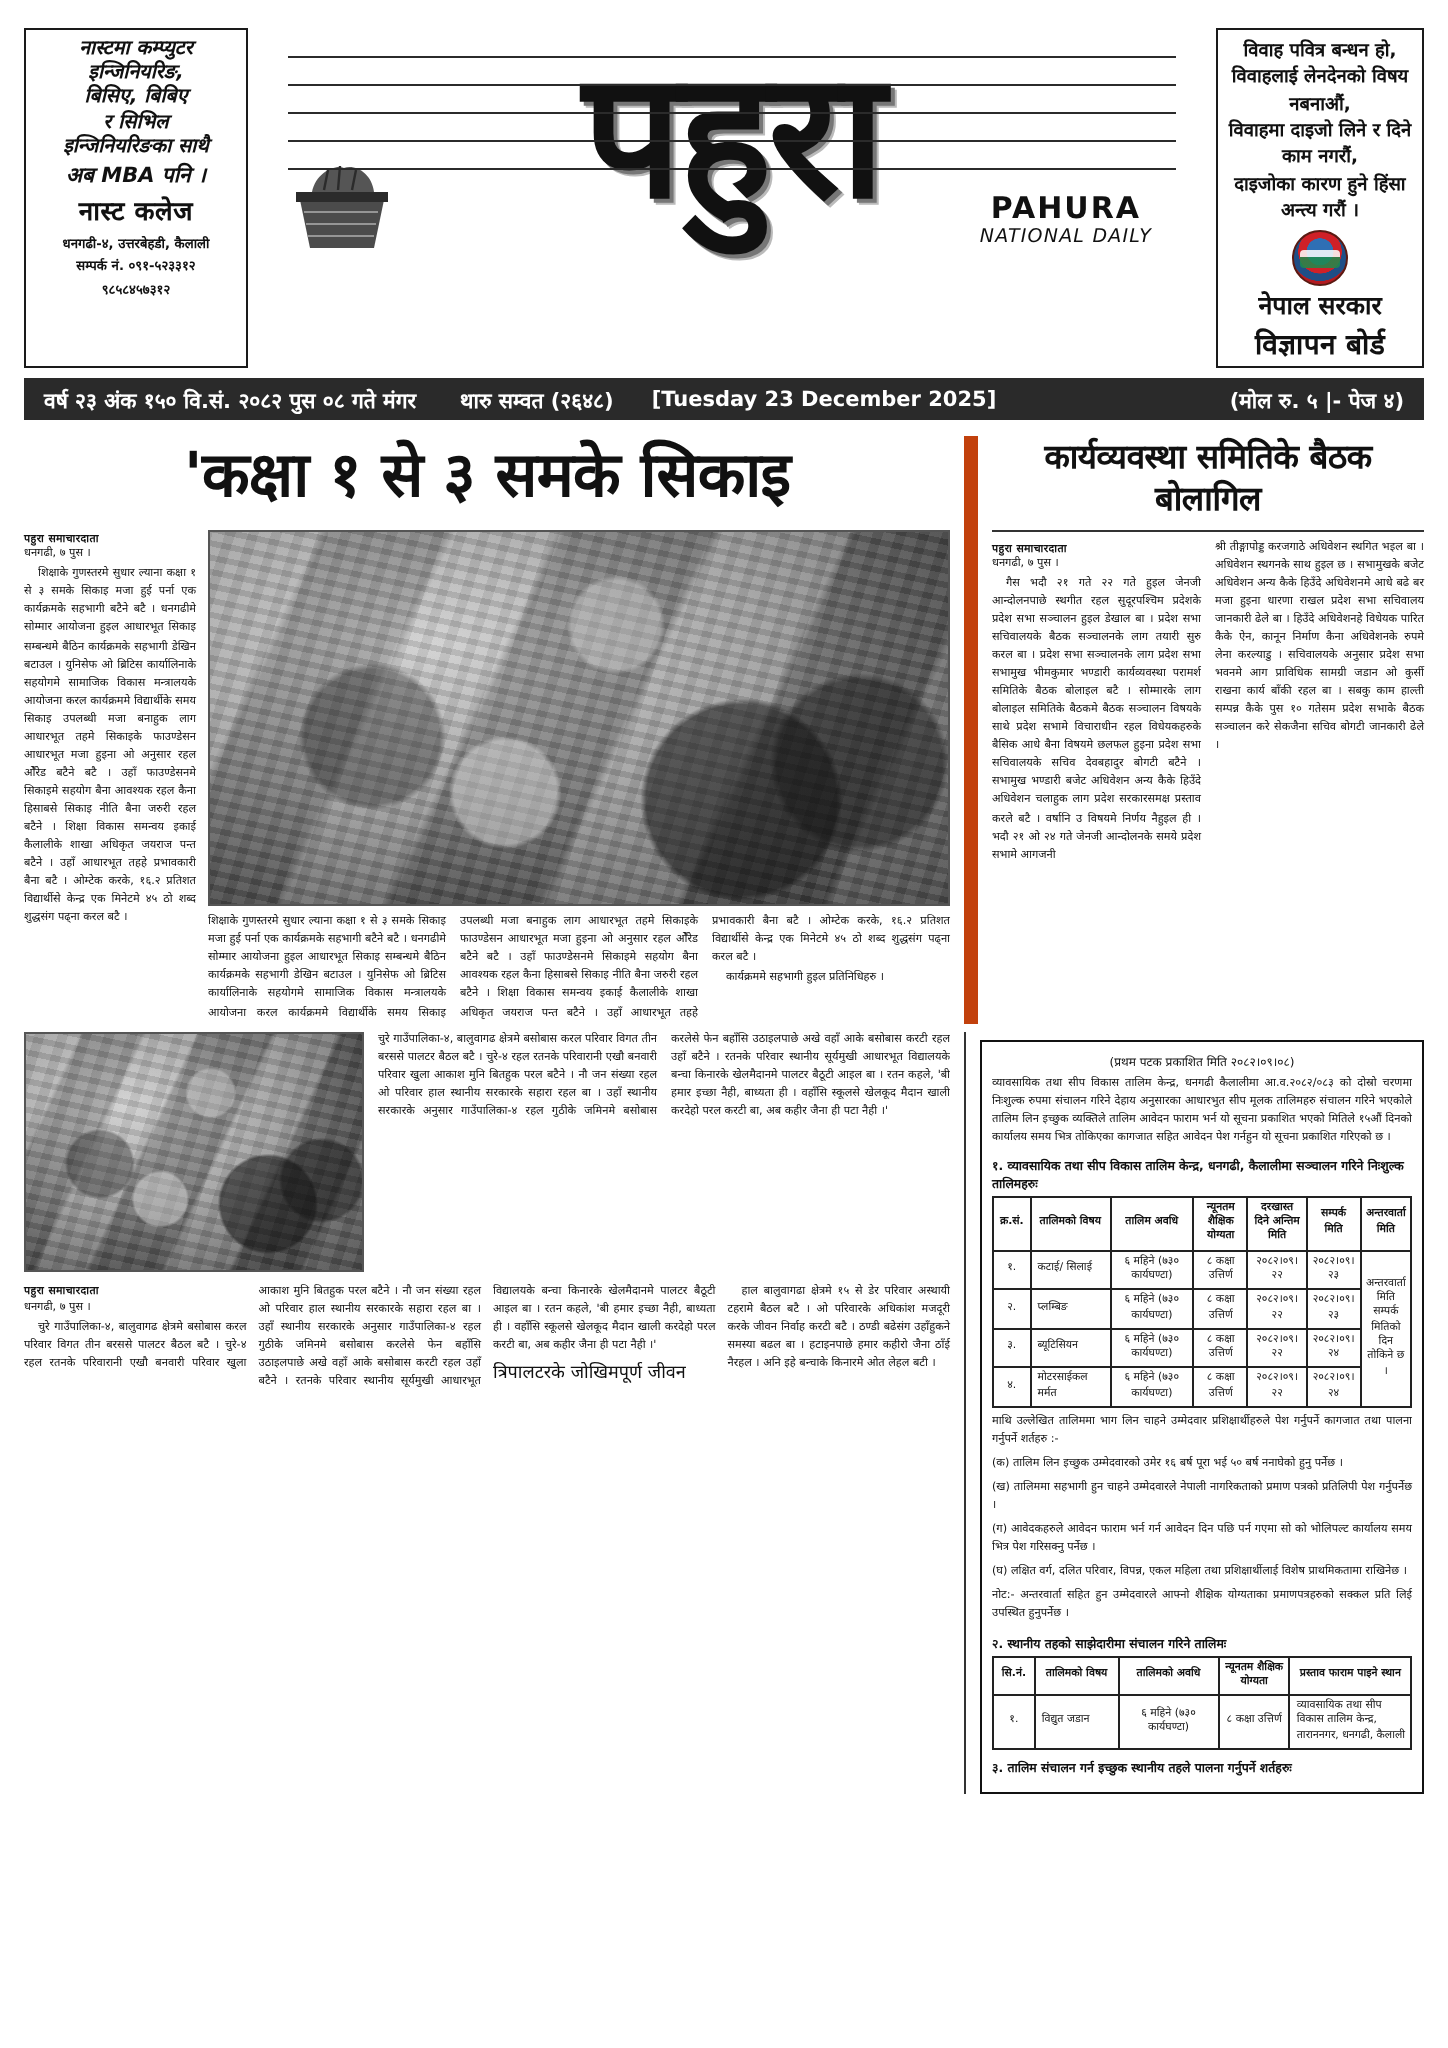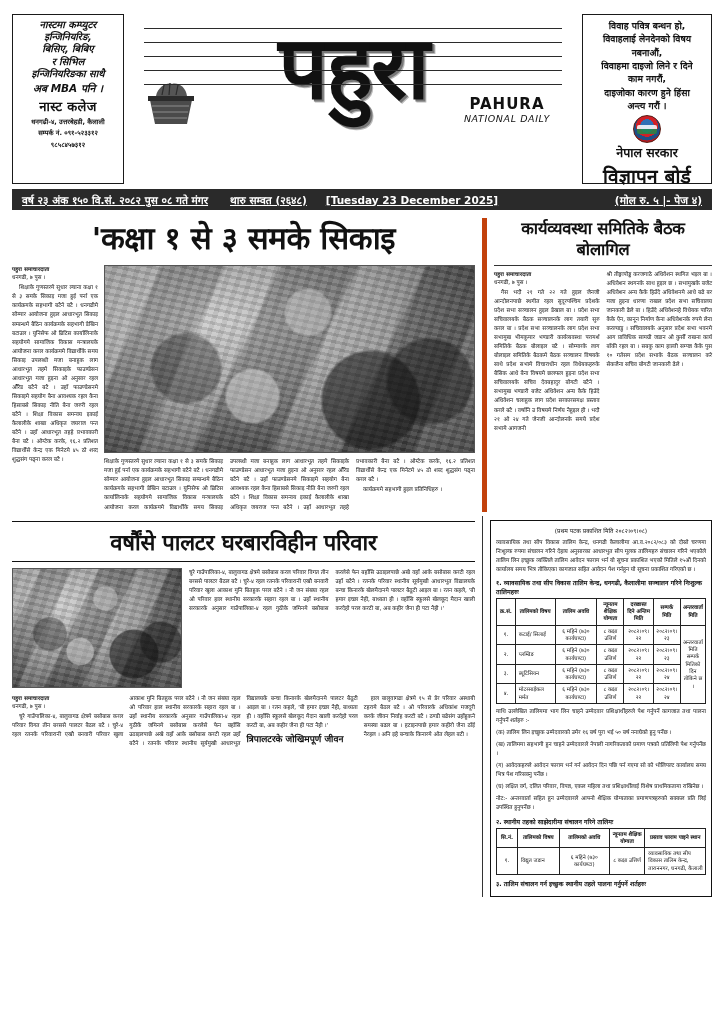--- a/index.html
+++ b/index.html
@@ -62,7 +62,7 @@
   .ad-left .mba { font-size: 10.5px; font-style: italic; display:block; margin-top:2px;}
 
   .ad-right {
-    width: 130px;
+    width: 104px;
     font-size: 9.2px;
     font-weight: bold;
     line-height: 1.45;

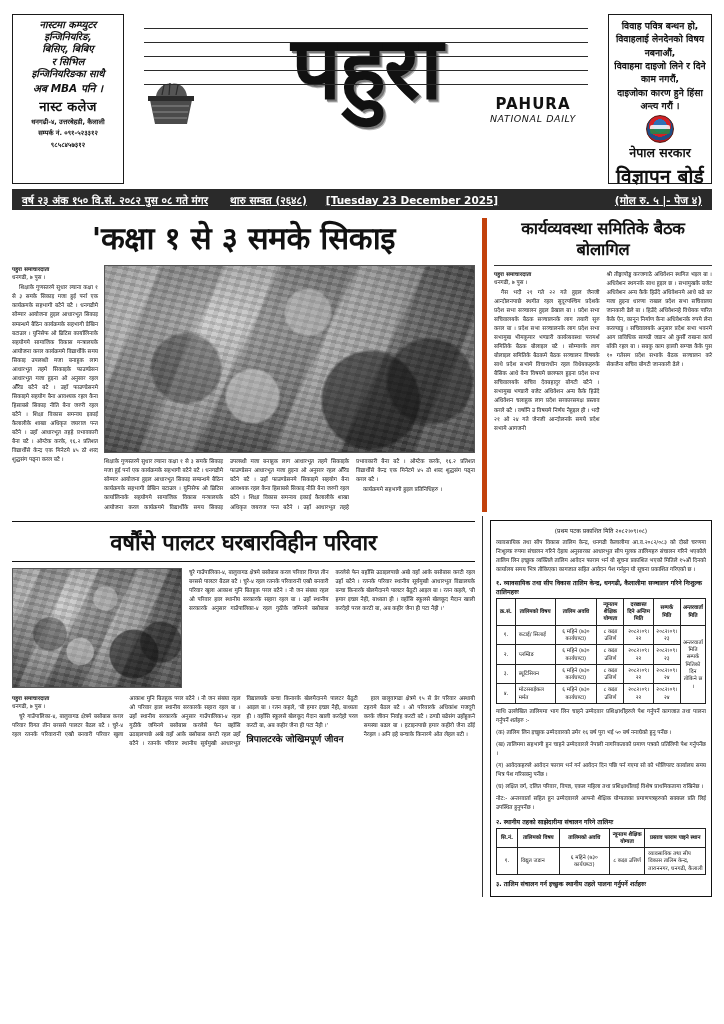--- a/index.html
+++ b/index.html
@@ -73,7 +73,7 @@
     margin-top: 1px;
   }
   .ad-right .board {
-    font-size: 19px;
+    font-size: 14px;
     display: block;
     letter-spacing: .2px;
   }

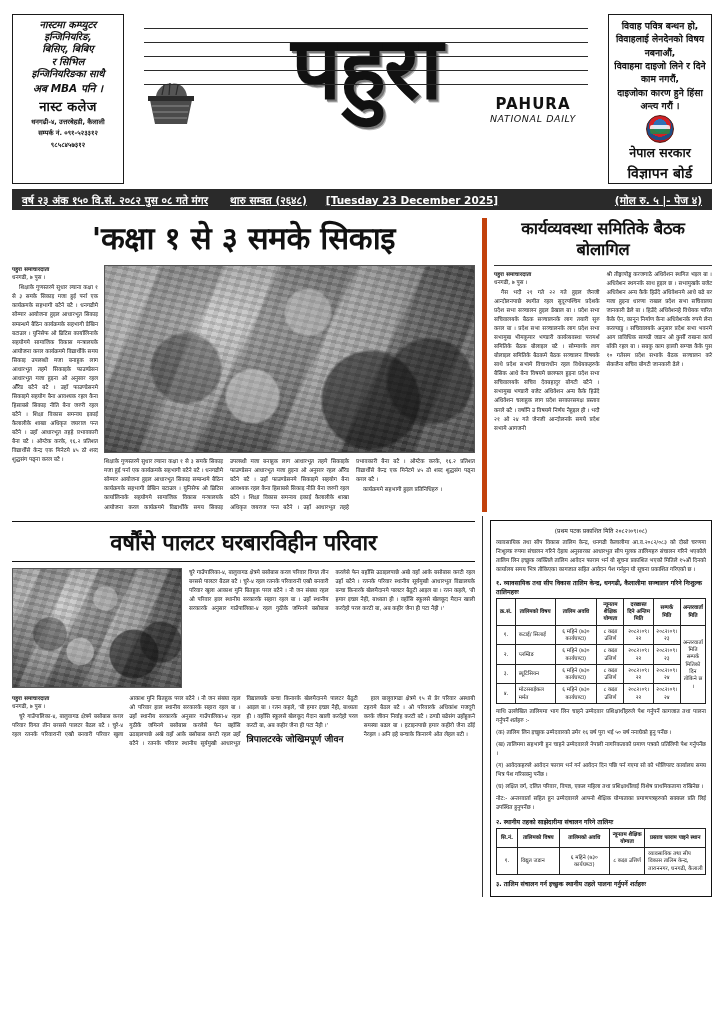--- a/index.html
+++ b/index.html
@@ -160,7 +160,6 @@
     font-weight: bold;
     padding: 0 10px;
     box-sizing: border-box;
-    text-decoration: underline;
   }
   .datebar .seg { white-space: nowrap; }
   .datebar .s1 { flex: 0 0 auto; }

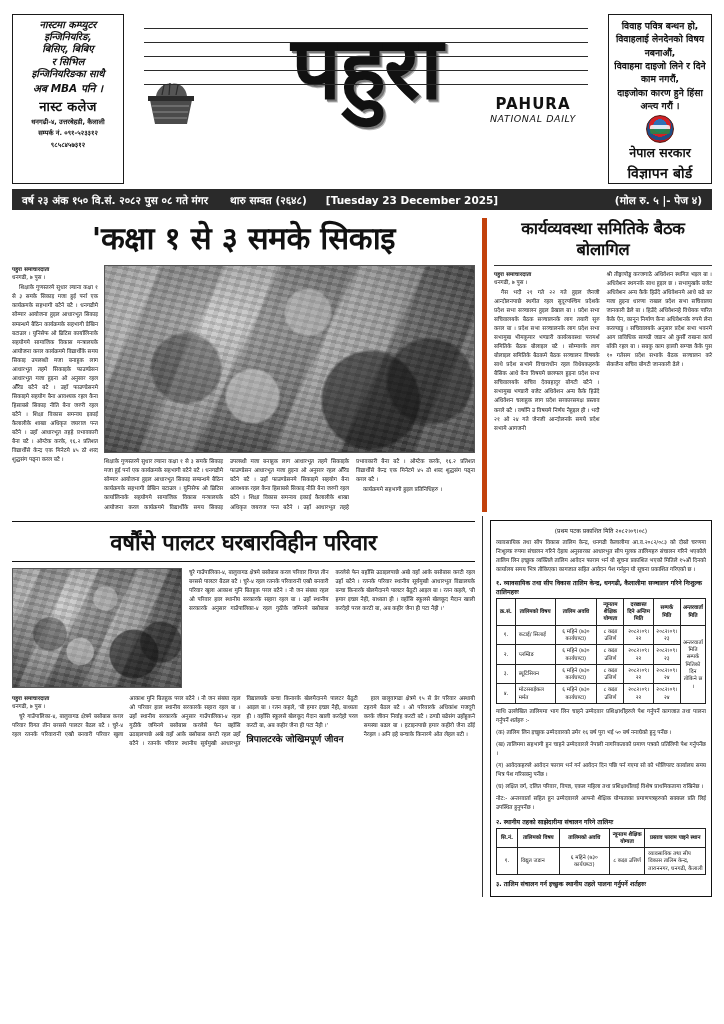--- a/index.html
+++ b/index.html
@@ -175,7 +175,7 @@
   .left-top { width: 470px; padding-right: 7px; box-sizing: border-box; }
   .right-top {
     width: 230px;
-    border-left: 5px solid #c2410c;
+    border-left: 7px solid #c2410c;
     padding-left: 7px;
     box-sizing: border-box;
   }

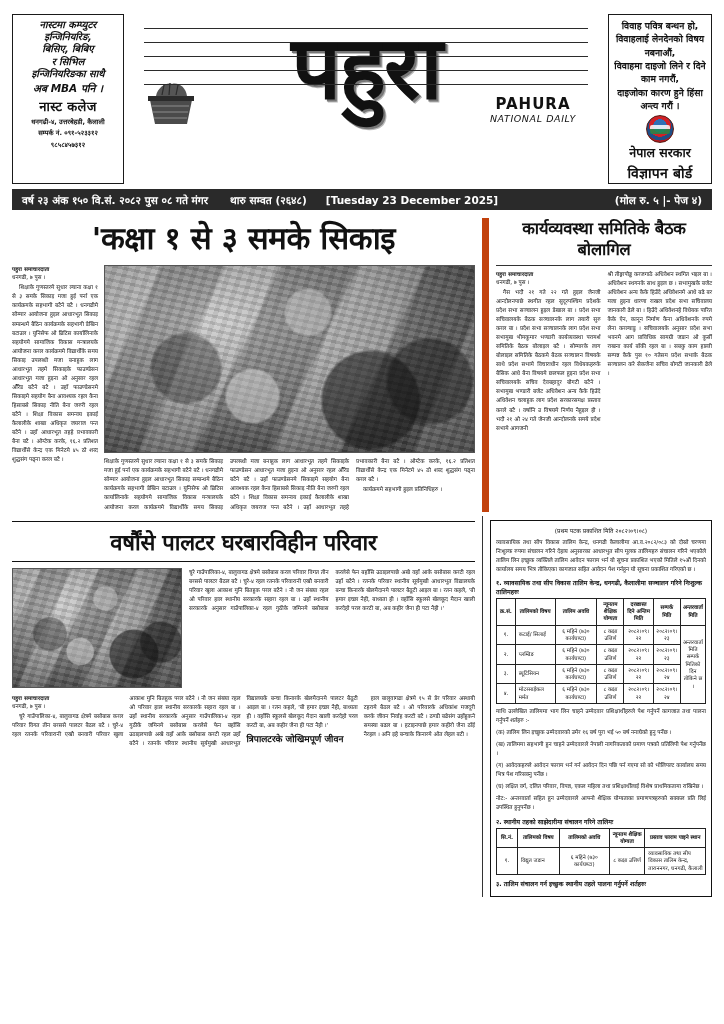--- a/index.html
+++ b/index.html
@@ -420,7 +420,6 @@
   <div class="mid-area">
 
     <div class="left-mid">
-      <div class="band-headline">वर्षौंसे पालटर घरबारविहीन परिवार</div>
 
       <div class="photo photo-second"></div>
 

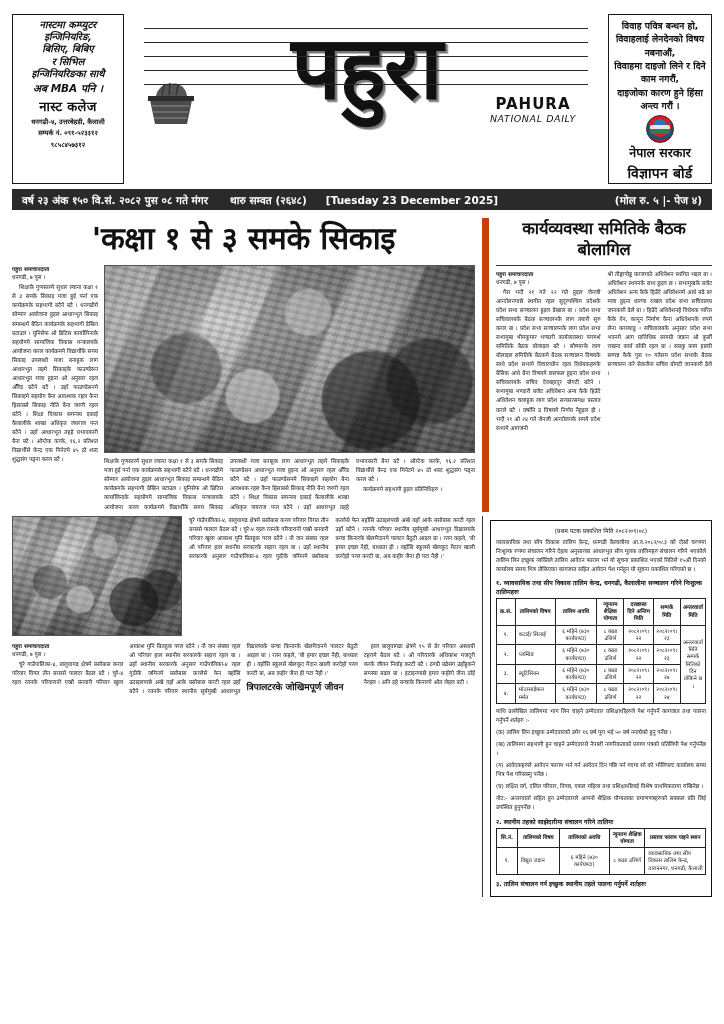--- a/index.html
+++ b/index.html
@@ -435,7 +435,7 @@
         <div class="byline">पहुरा समाचारदाता</div>
         <p class="para first">धनगढी, ७ पुस ।</p>
         <p class="para">चुरे गाउँपालिका-४, बालुवागढ क्षेत्रमे बसोबास करल परिवार विगत तीन बरससे पालटर बैठल बटै । चुरे-४ रहल रतनके परिवारानी एखौ बनवारी परिवार खुला आकाश मुनि बितहुक परल बटैने । नौ जन संख्या रहल ओ परिवार हाल स्थानीय सरकारके सहारा रहल बा । उहाँ स्थानीय सरकारके अनुसार गाउँपालिका-४ रहल गुठीके जमिनमे बसोबास करलेसे फेन बहाँसि उठाइलपाछे अखे वहाँ आके बसोबास करटी रहल उहाँ बटैने । रतनके परिवार स्थानीय सूर्यमुखी आधारभूत विद्यालयके बन्चा किनारके खेलमैदानमे पालटर बैठूटी आइल बा । रतन कहले, 'बी हमार इच्छा नैही, बाध्यता ही । वहाँसि स्कूलसे खेलकूद मैदान खाली करदेहो परल करटी बा, अब कहीर जैना ही पटा नैही ।'</p>
-        <p class="para" style="font-weight:bold; font-size:9px; text-indent:0; margin:2px 0;">त्रिपालटरके जोखिमपूर्ण जीवन</p>
+        <p class="para" style="font-weight:normal; font-size:9px; text-indent:0; margin:2px 0;">त्रिपालटरके जोखिमपूर्ण जीवन</p>
         <p class="para">हाल बालुवागढा क्षेत्रमे १५ से डेर परिवार अस्थायी टहरामे बैठल बटै । ओ परिवारके अधिकांश मजदूरी करके जीवन निर्वाह करटी बटै । ठण्डी बढेसंग उहाँहुकने समस्या बढल बा । हटाइनपाछे हमार कहीरो जैना ठाँई नैरहल । अनि इहे बन्चाके किनारमे ओत लेहल बटी ।</p>
       </div>
     </div>

